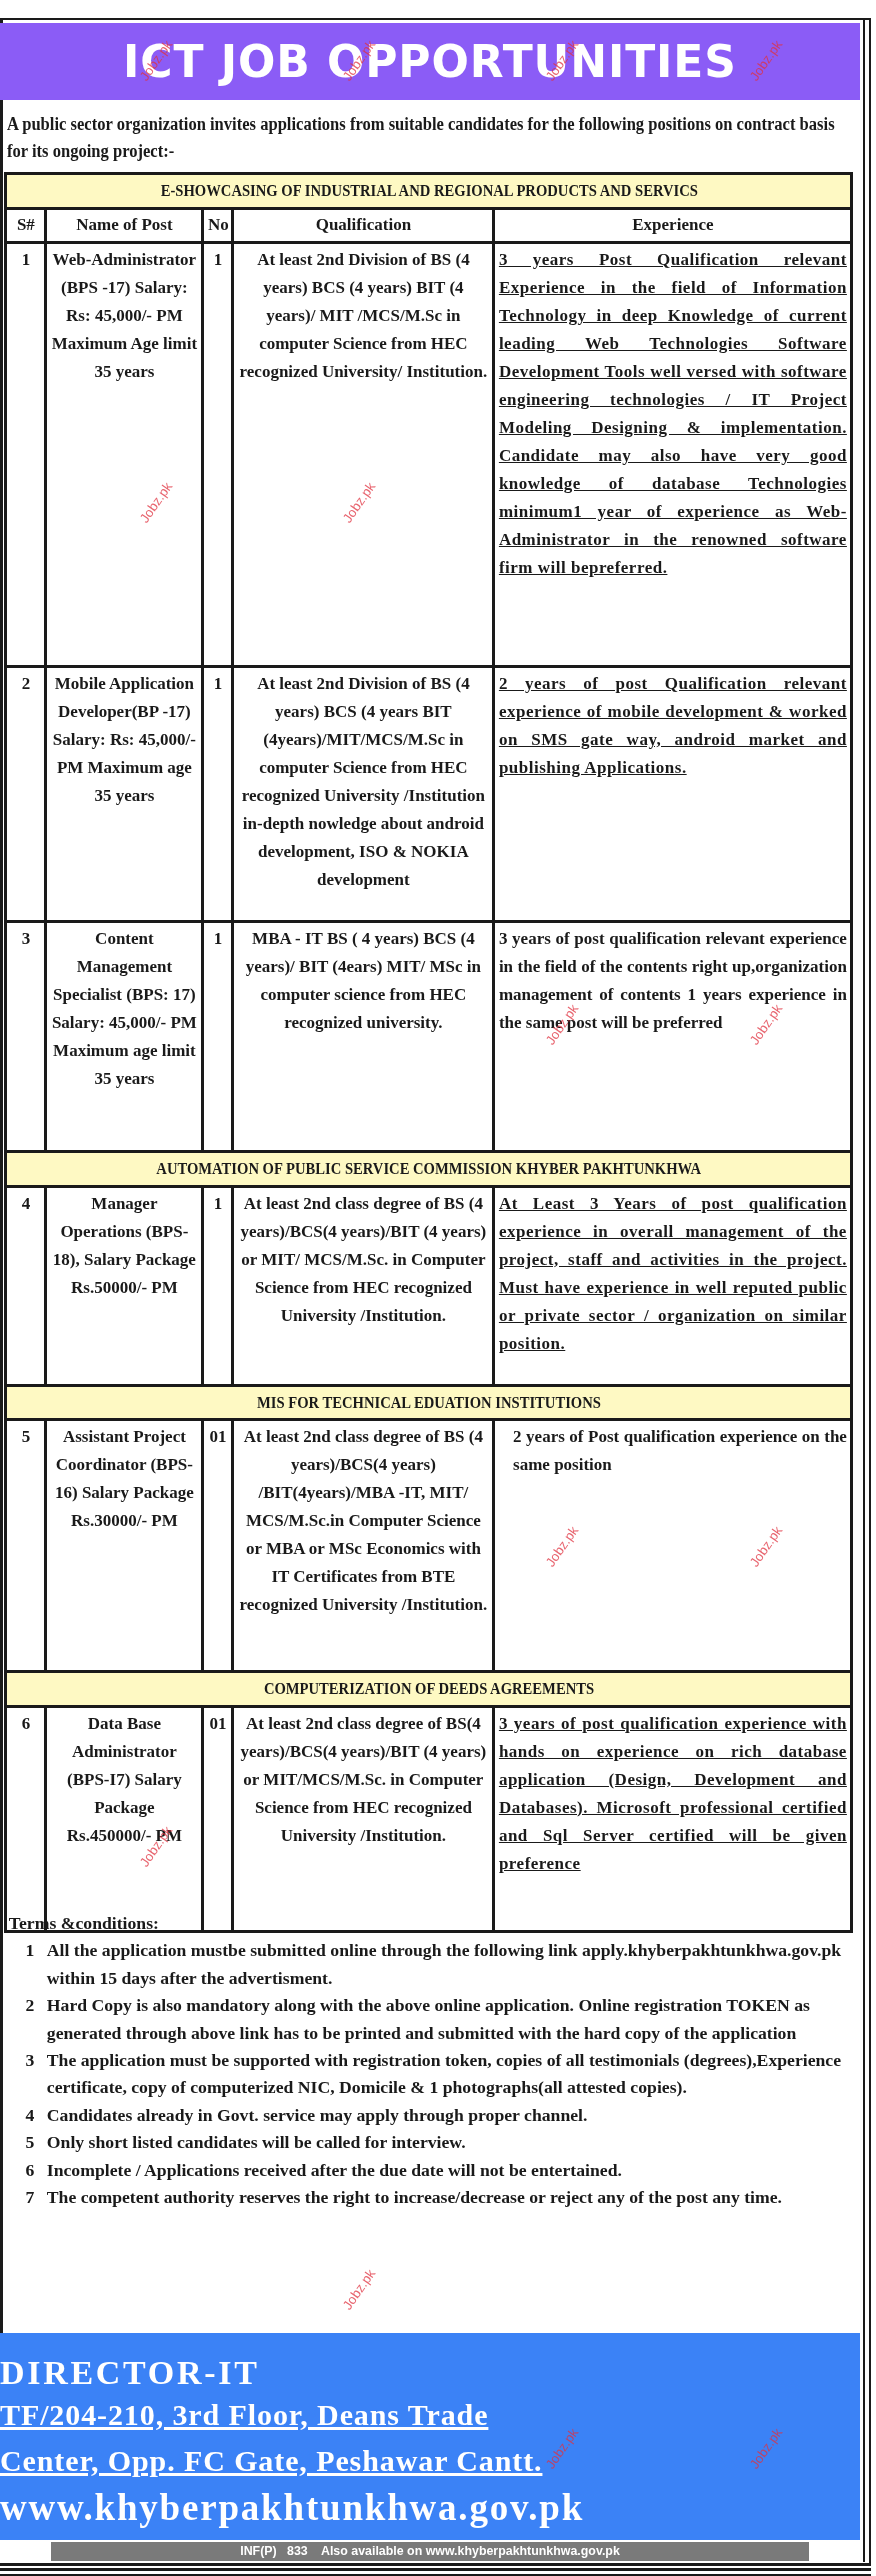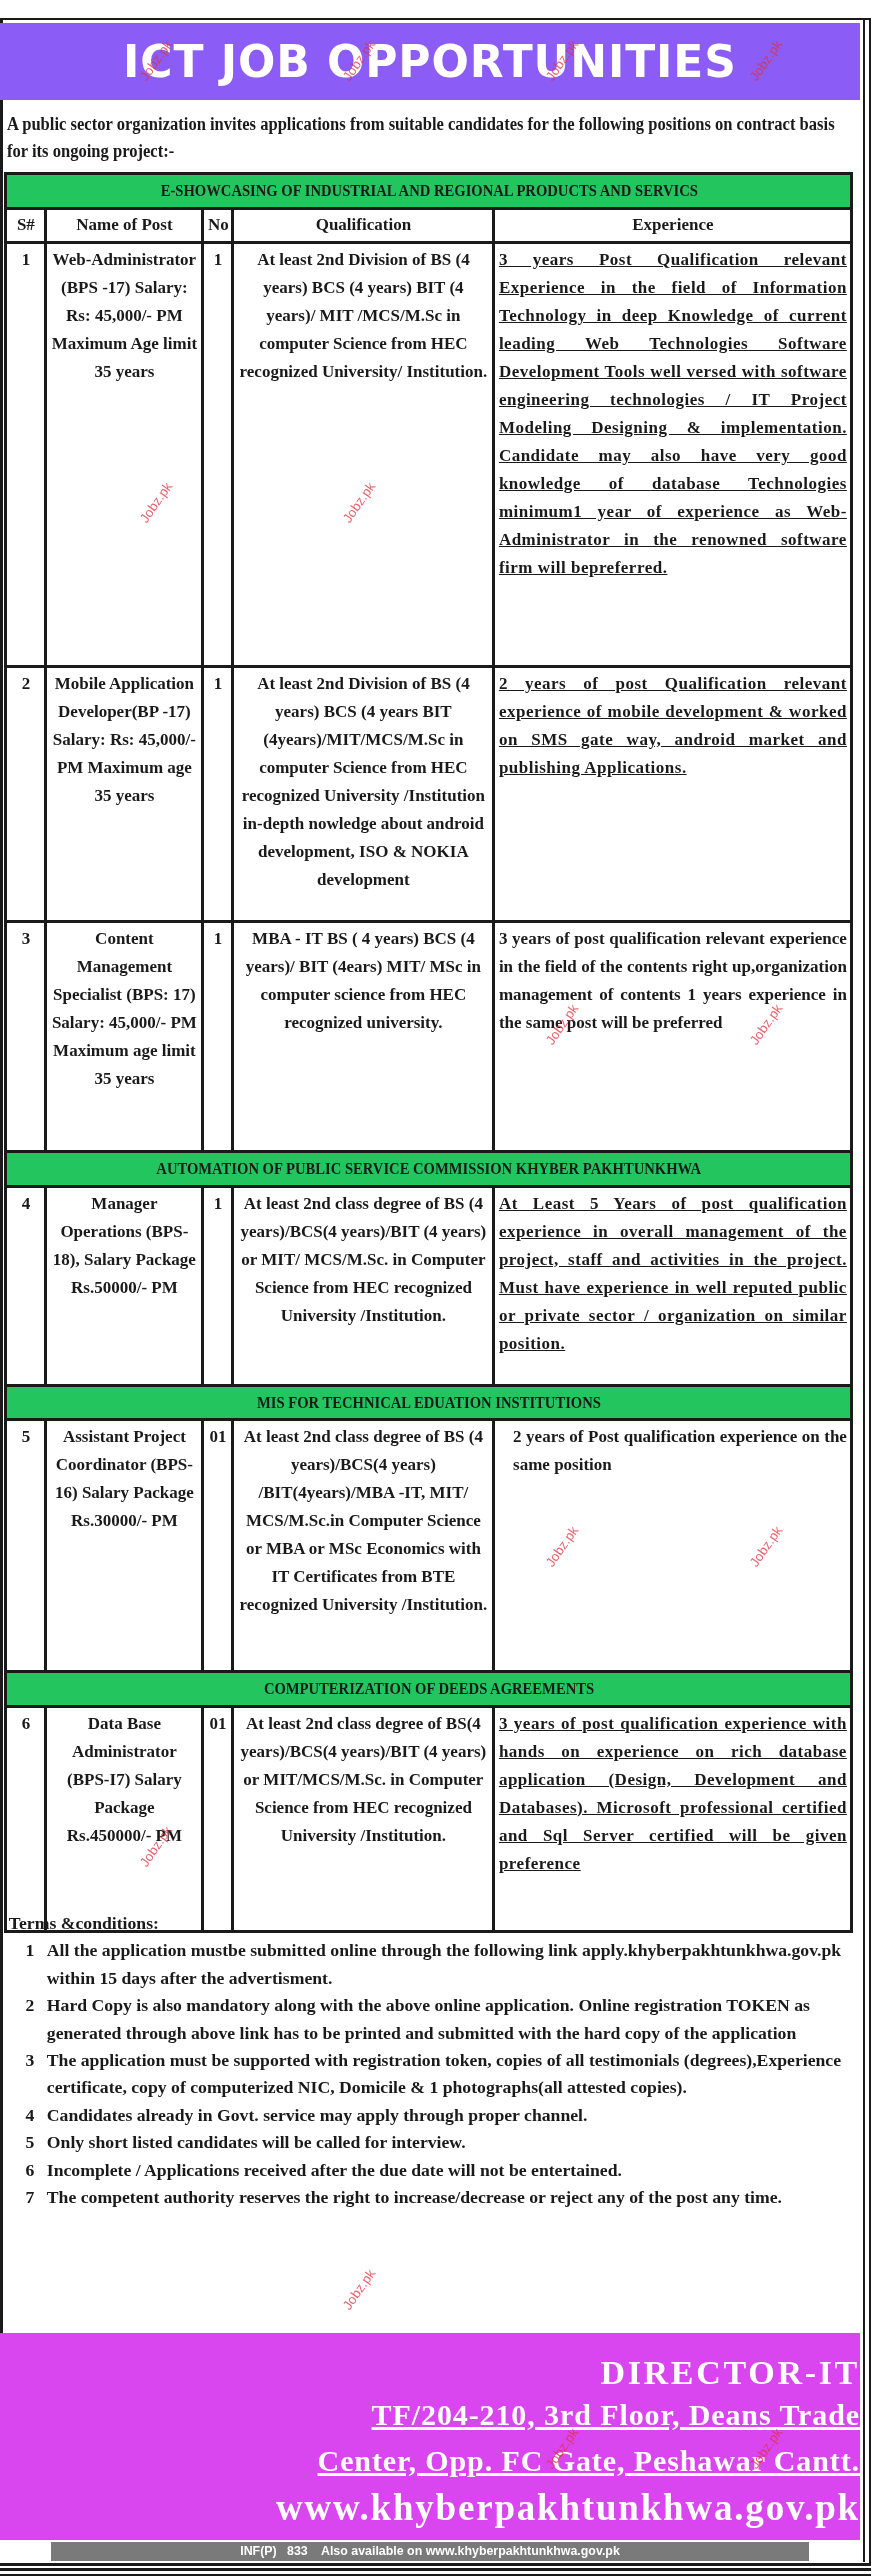--- a/index.html
+++ b/index.html
@@ -21,7 +21,7 @@
   table.jobs { position:absolute; top:172px; left:4.4px; width:849px; border-collapse:collapse; table-layout:fixed; }
   table.jobs td, table.jobs th { border:3.5px solid #1a1a1a; padding:1.8px 3.5px; vertical-align:top;
        font-weight:bold; font-size:17px; line-height:28px; }
-  .sec-row td { background:#22c55e; text-align:center; font-size:19.5px; line-height:23px; padding:0.9px 3.5px;
+  .sec-row td { background:#fef9c3; text-align:center; font-size:19.5px; line-height:23px; padding:0.9px 3.5px;
                 letter-spacing:0; }
   .sec-row td span { display:inline-block; transform:scaleX(0.86); white-space:nowrap; }
   .hdr-row th { text-align:center; font-size:17.7px; line-height:23px; background:#fff; }

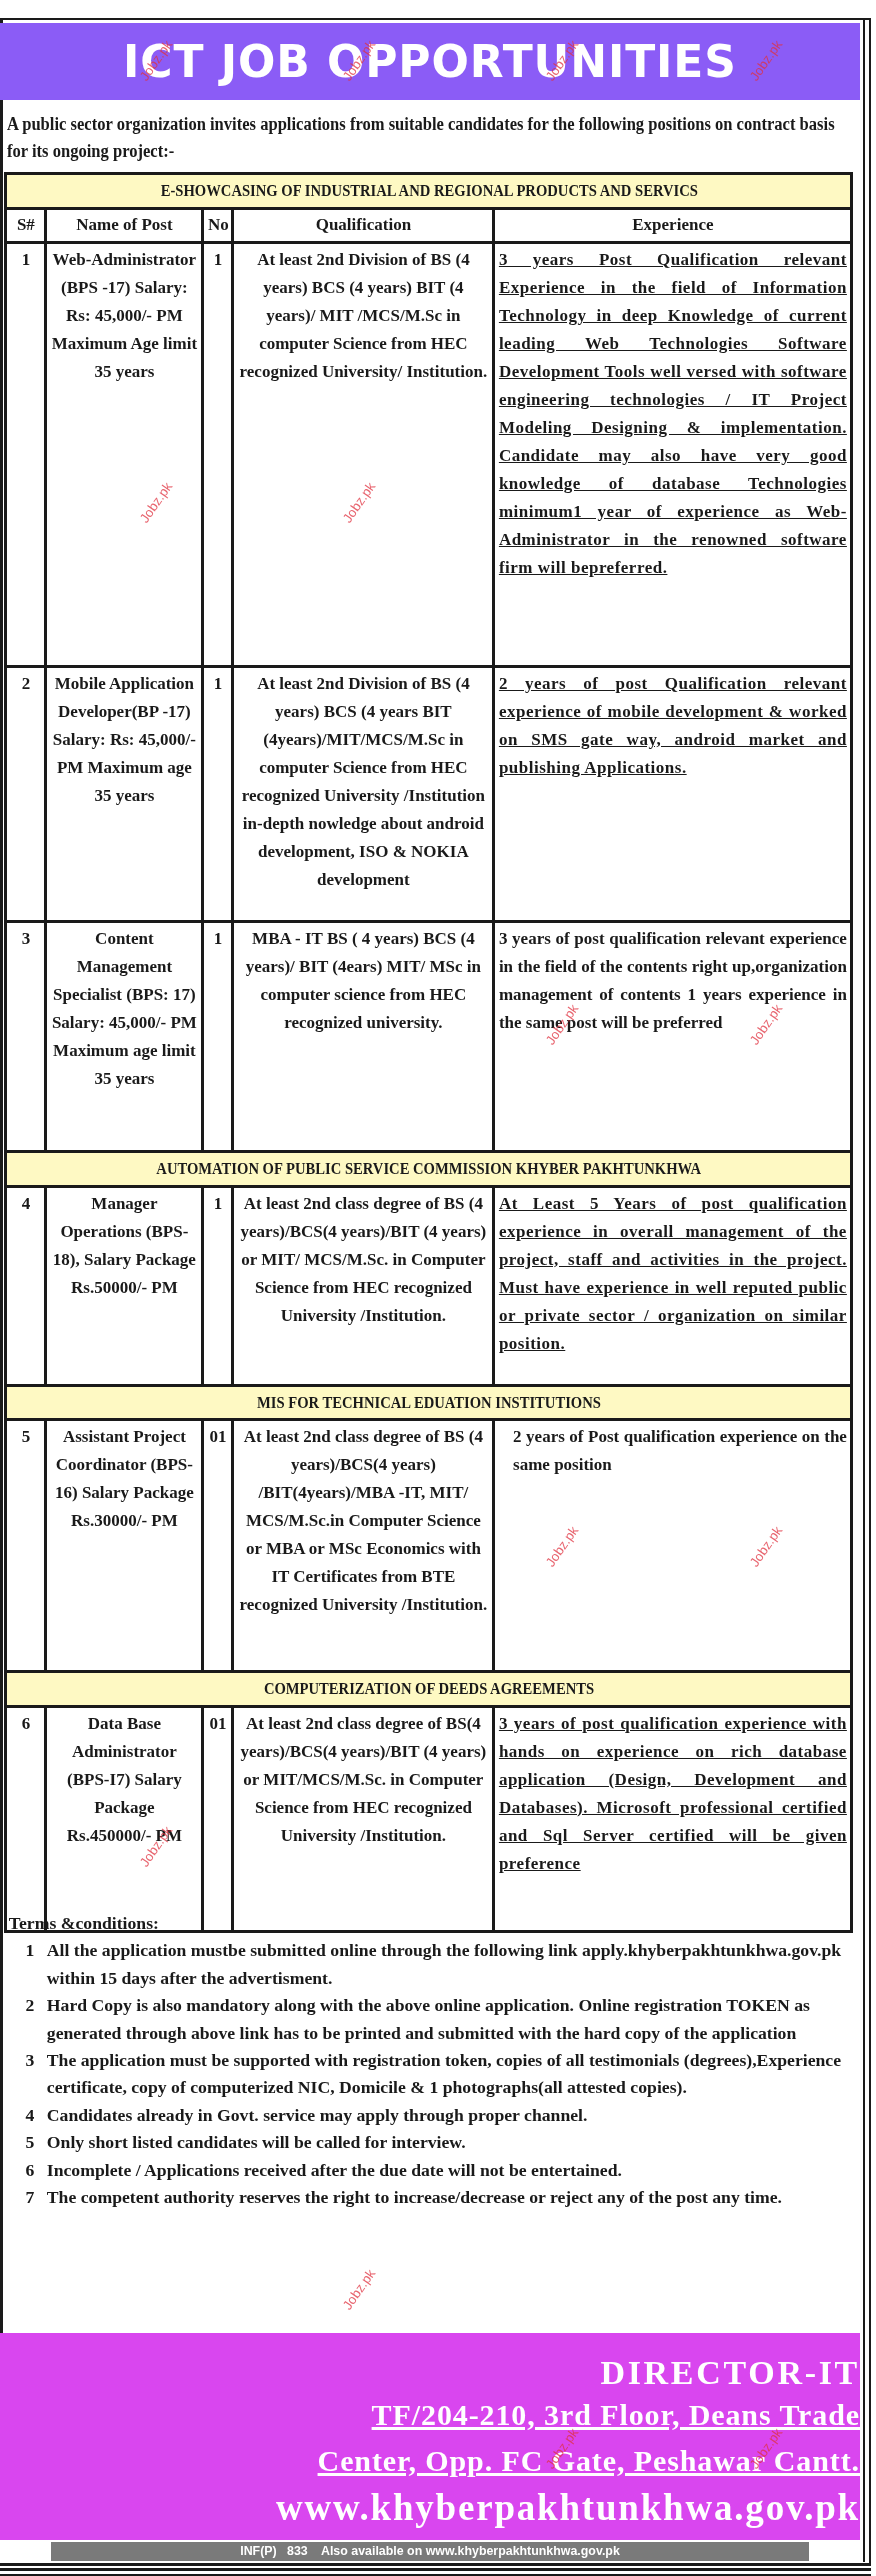--- a/index.html
+++ b/index.html
@@ -116,7 +116,7 @@
       <td class="c-name">Manager Operations (BPS-18), Salary Package Rs.50000/- PM</td>
       <td class="c-no">1</td>
       <td class="c-qual">At least 2nd class degree of BS (4 years)/BCS(4 years)/BIT (4 years) or MIT/ MCS/M.Sc. in Computer Science from HEC recognized University /Institution.</td>
-      <td class="c-exp exp-wide">At Least 5 Years of post qualification experience in overall management of the project, staff and activities in the project. Must have experience in well reputed public or private sector / organization on similar position.</td>
+      <td class="c-exp exp-wide">At Least 3 Years of post qualification experience in overall management of the project, staff and activities in the project. Must have experience in well reputed public or private sector / organization on similar position.</td>
     </tr>
 
     <tr class="sec-row">

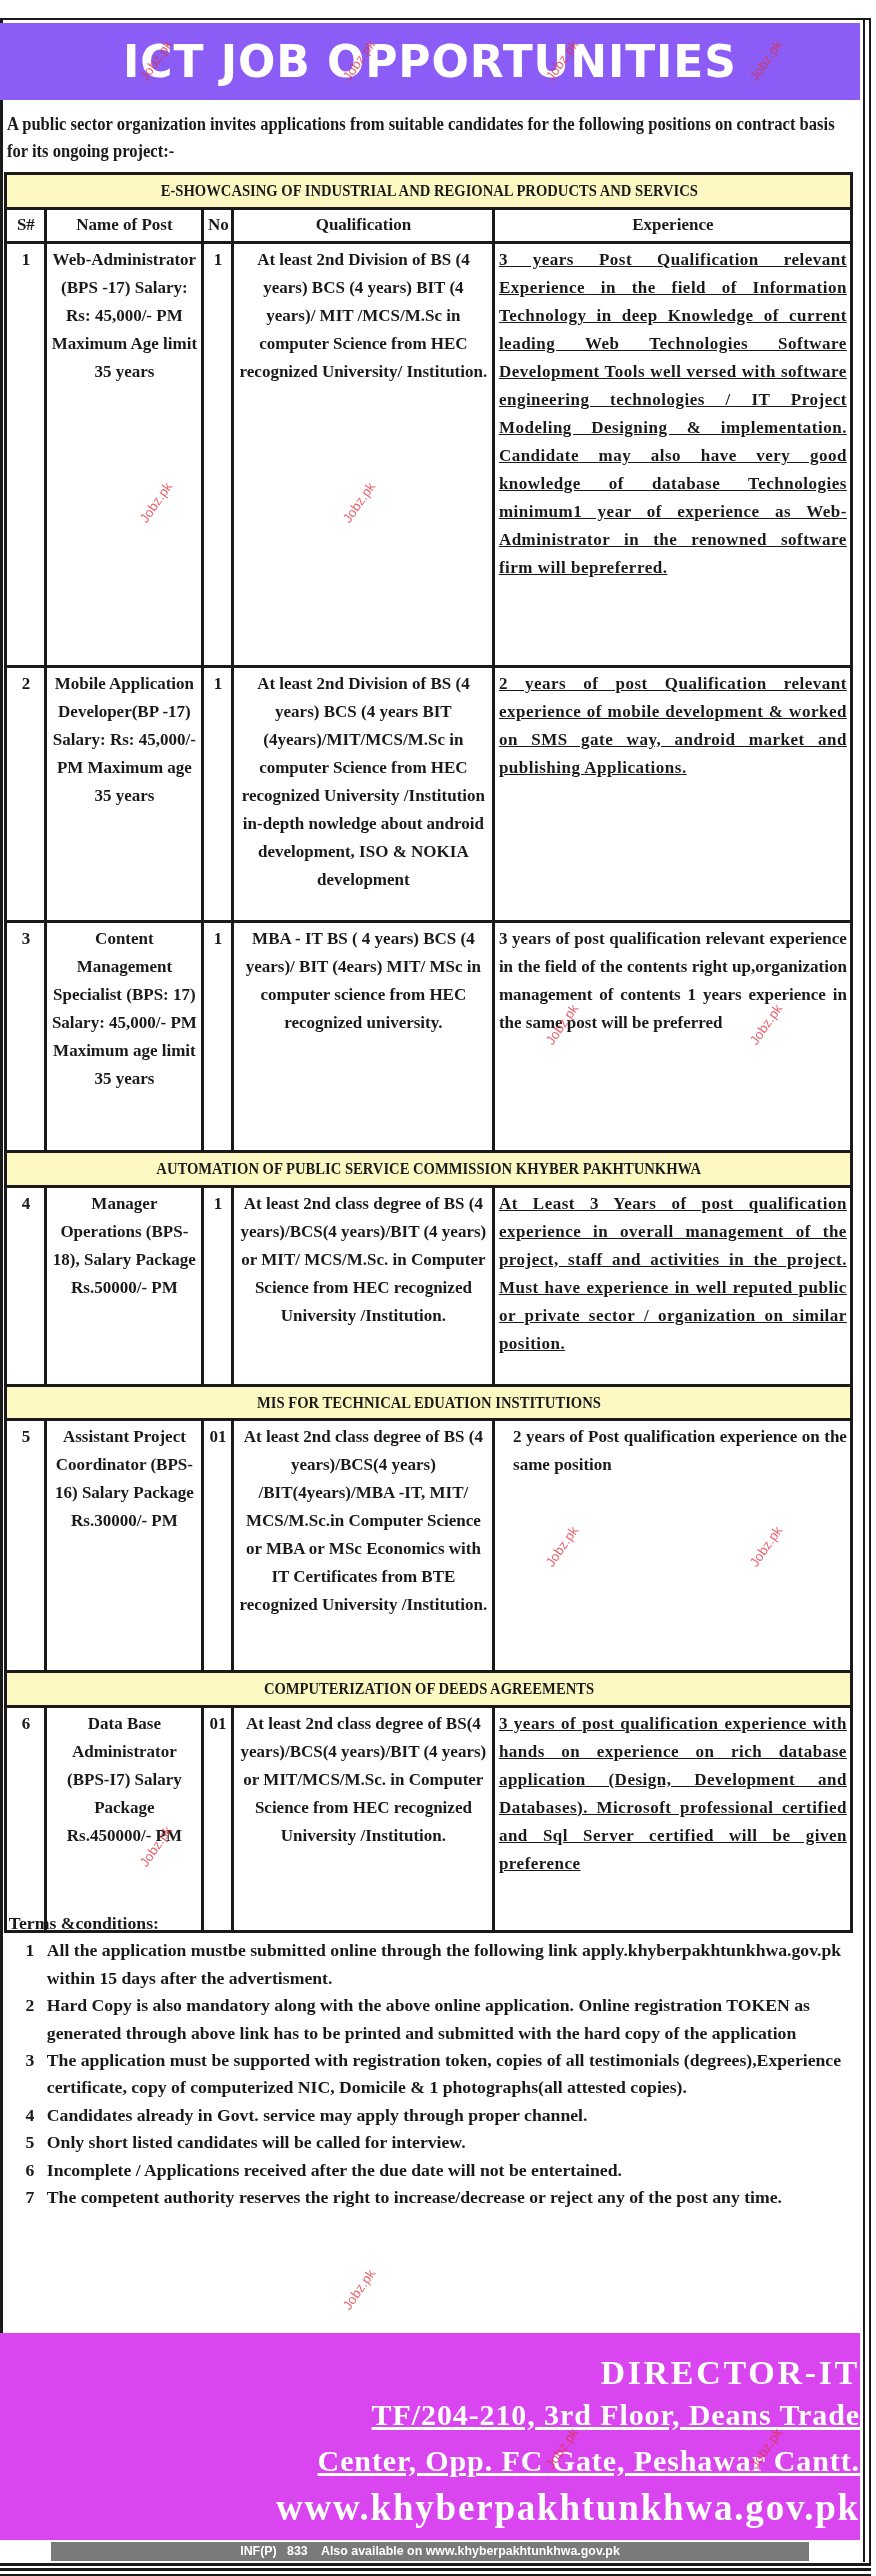--- a/index.html
+++ b/index.html
@@ -39,8 +39,8 @@
   .terms li .num { width:38px; flex:none; text-align:right; padding-right:12.4px; box-sizing:border-box; }
   .terms li .txt { flex:1; }
 
-  .footer { position:absolute; top:2333px; left:0; width:860px; height:207px; background:#d946ef; color:#fff;
-            text-align:right; font-weight:bold; }
+  .footer { position:absolute; top:2333px; left:0; width:860px; height:207px; background:#3b82f6; color:#fff;
+            text-align:left; font-weight:bold; }
   .footer .director { font-size:34px; letter-spacing:2.7px; margin-top:19.5px; line-height:39px; }
   .footer .addr { font-size:30px; line-height:46px; letter-spacing:0.9px;text-decoration:underline; }
   .footer .web { font-size:37px; line-height:48px; letter-spacing:1.8px; }

